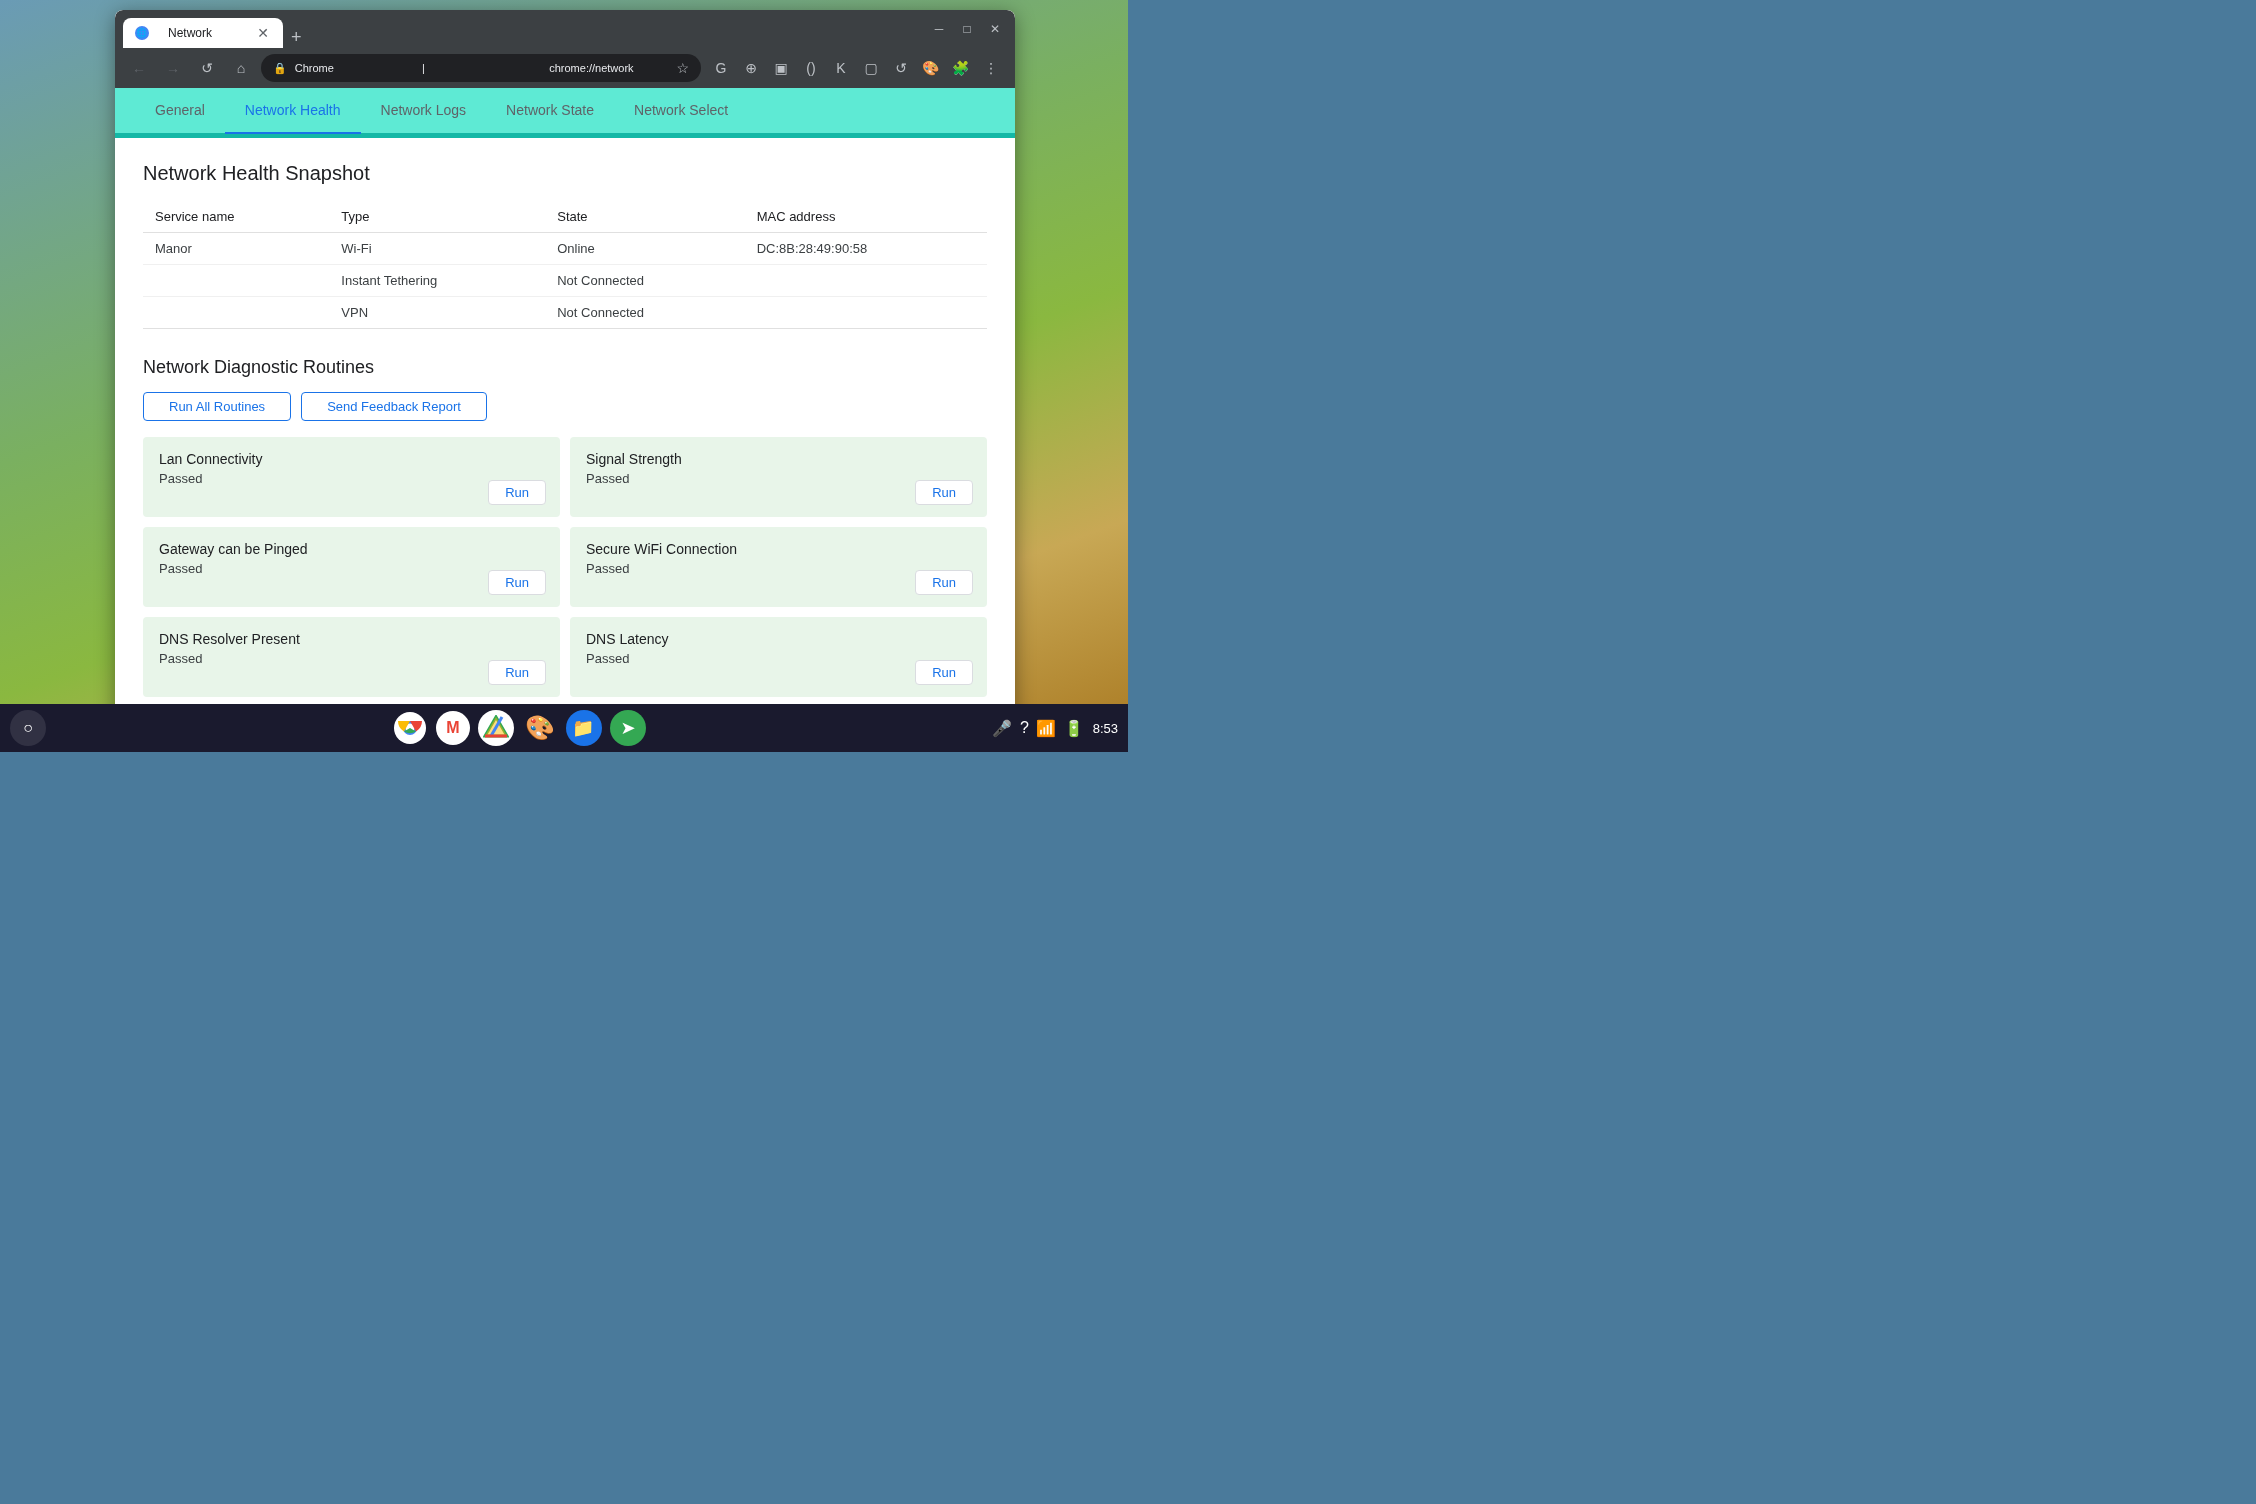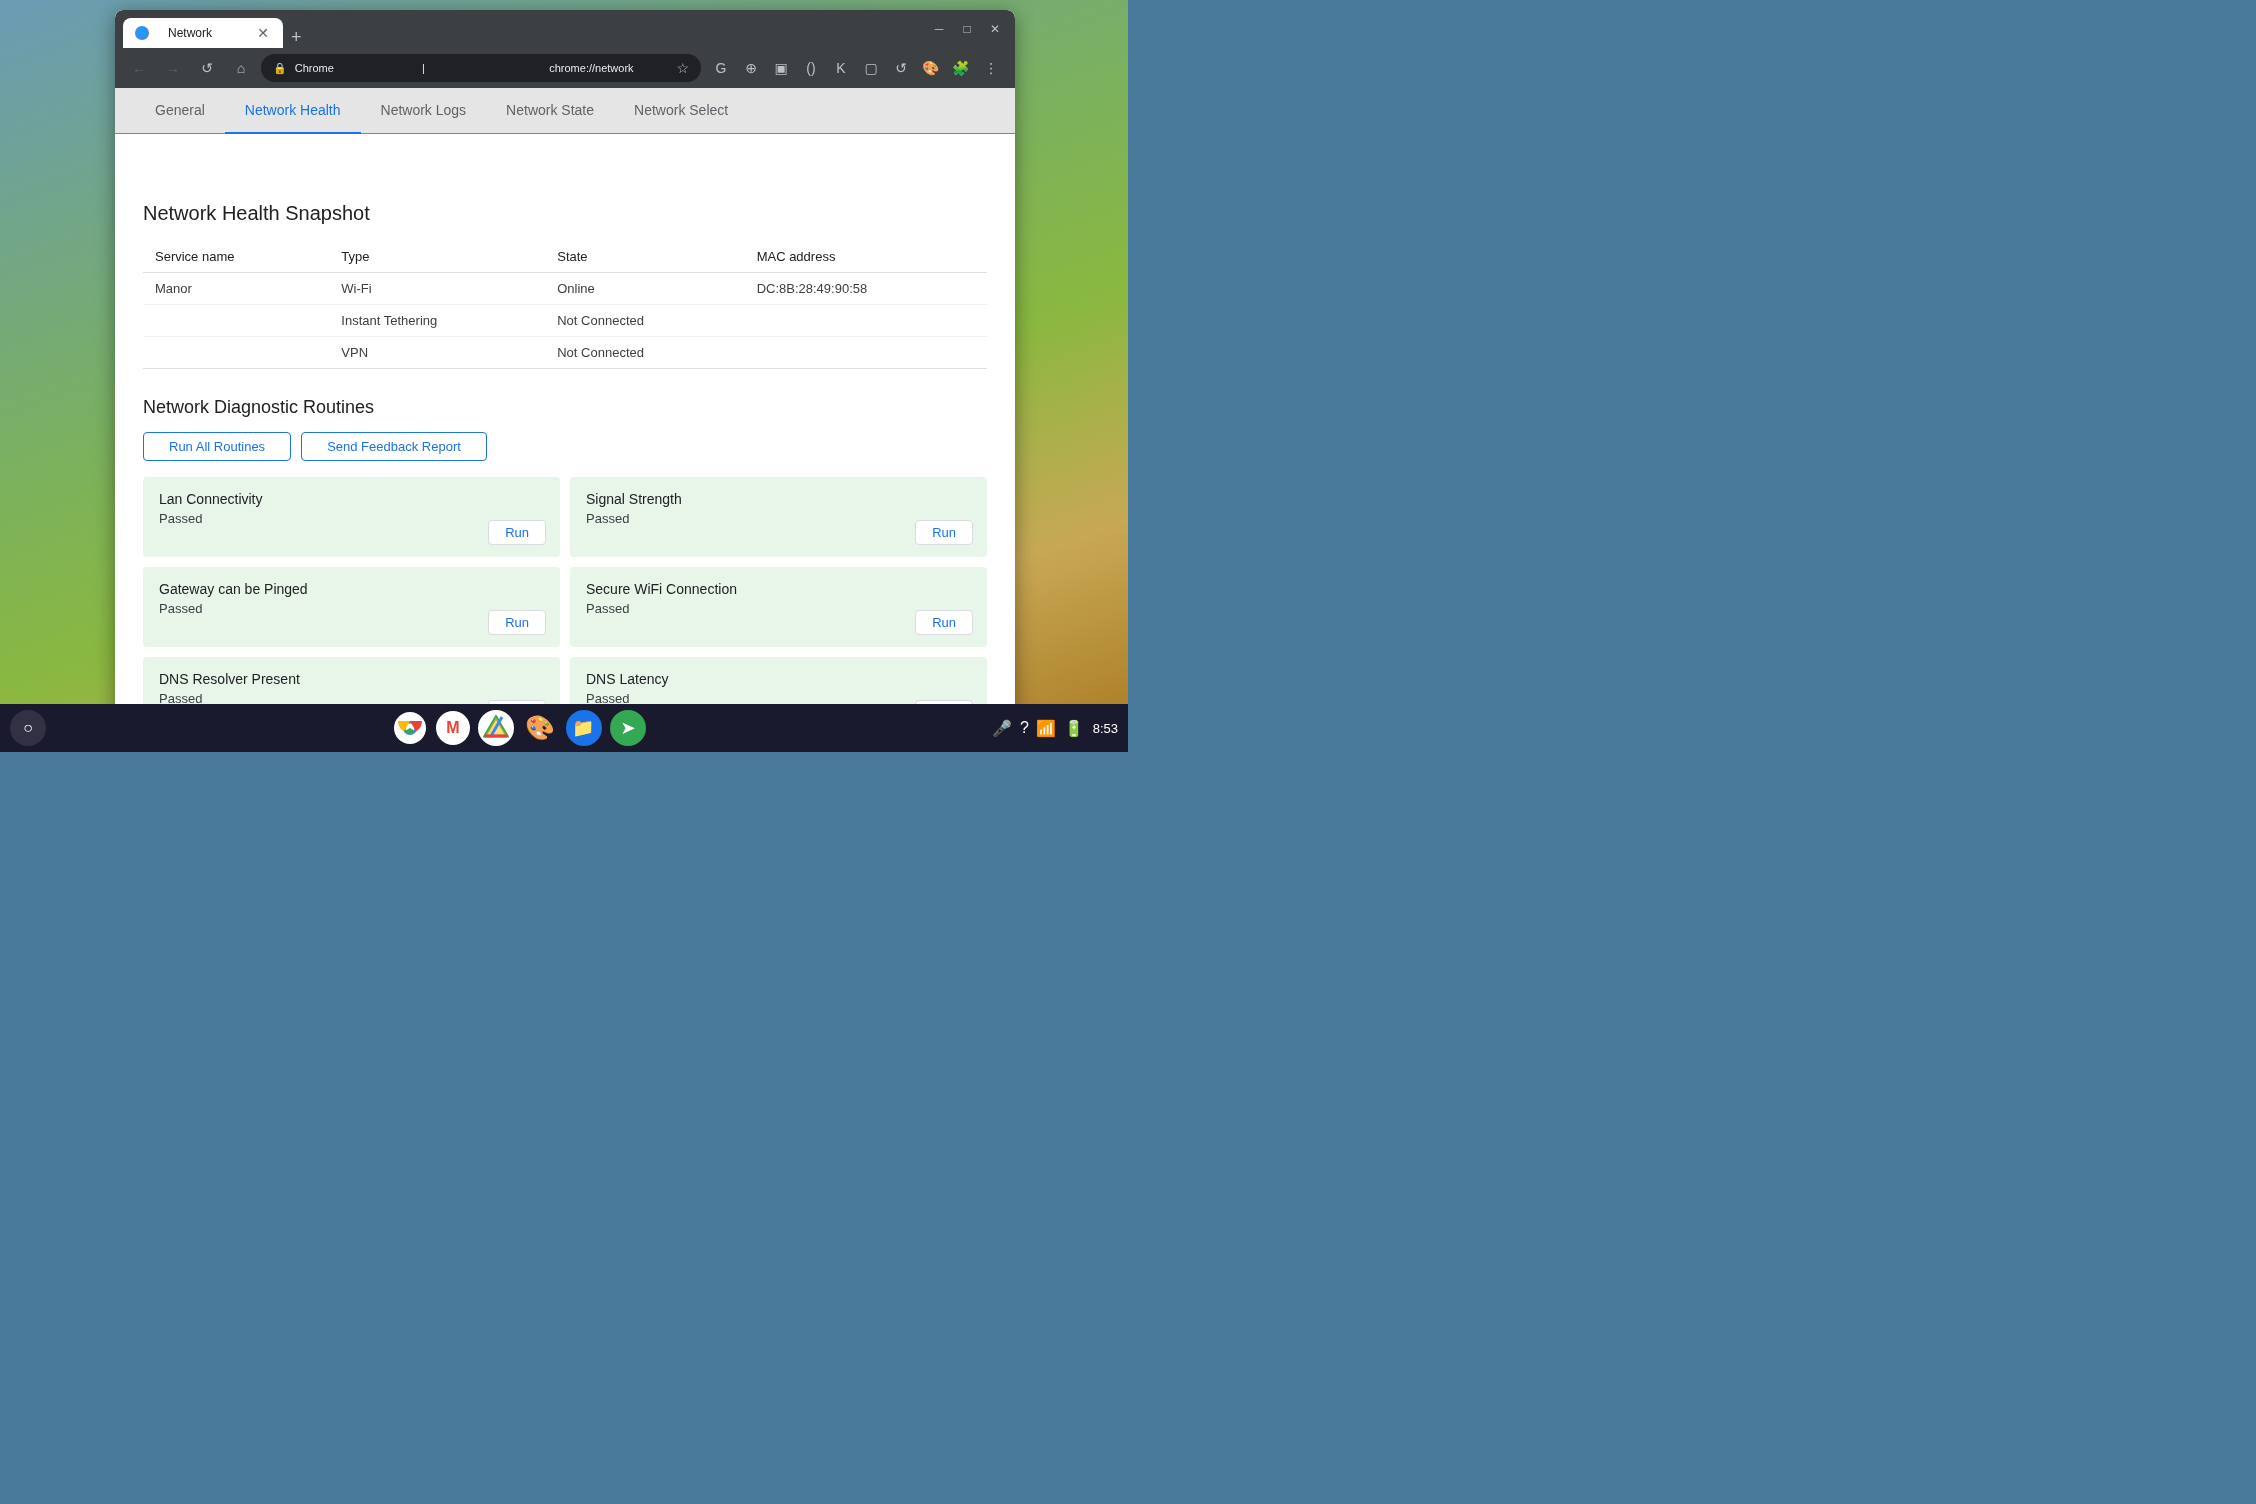--- a/index.html
+++ b/index.html
@@ -192,9 +192,9 @@
     
     .page-tabs {
       display: flex;
-      border-bottom: 1px solid #14b8a6;
+      border-bottom: 5px solid #14b8a6;
       padding: 0 20px;
-      background: #e5e5e5;
+      background: #5eead4;
       flex-shrink: 0;
     }
 

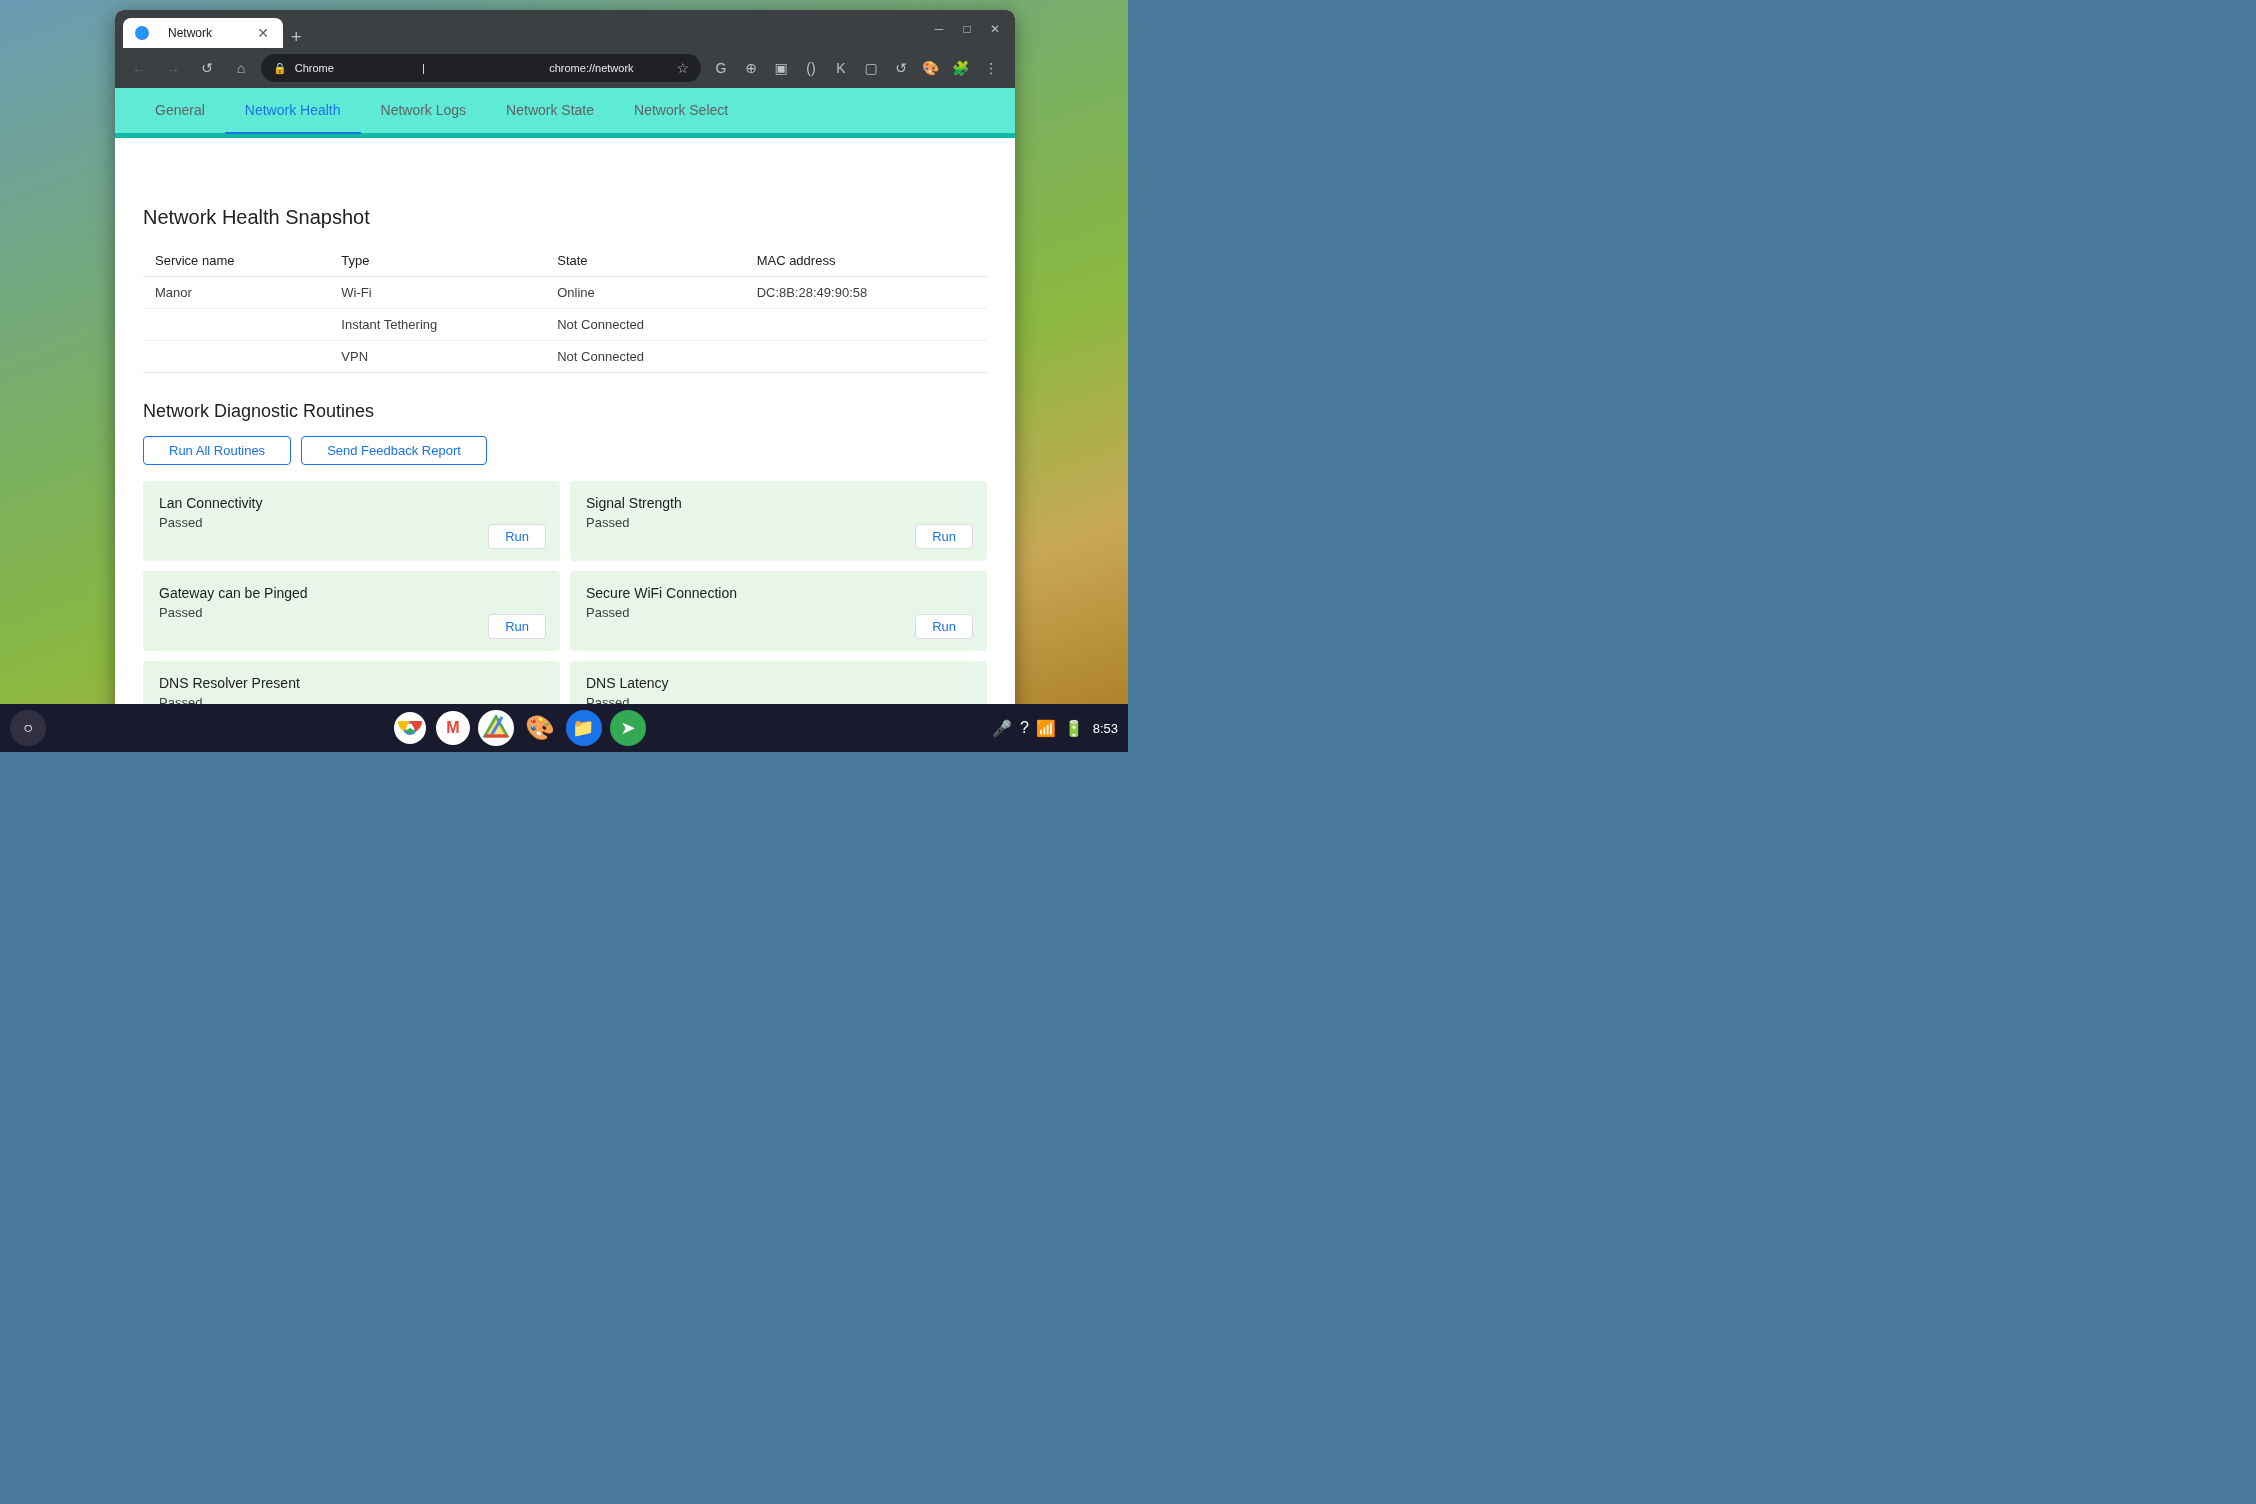--- a/index.html
+++ b/index.html
@@ -225,7 +225,6 @@
       font-weight: 500;
       color: #202124;
       margin-bottom: 16px;
-      margin-top: 44px;
     }
 
     

